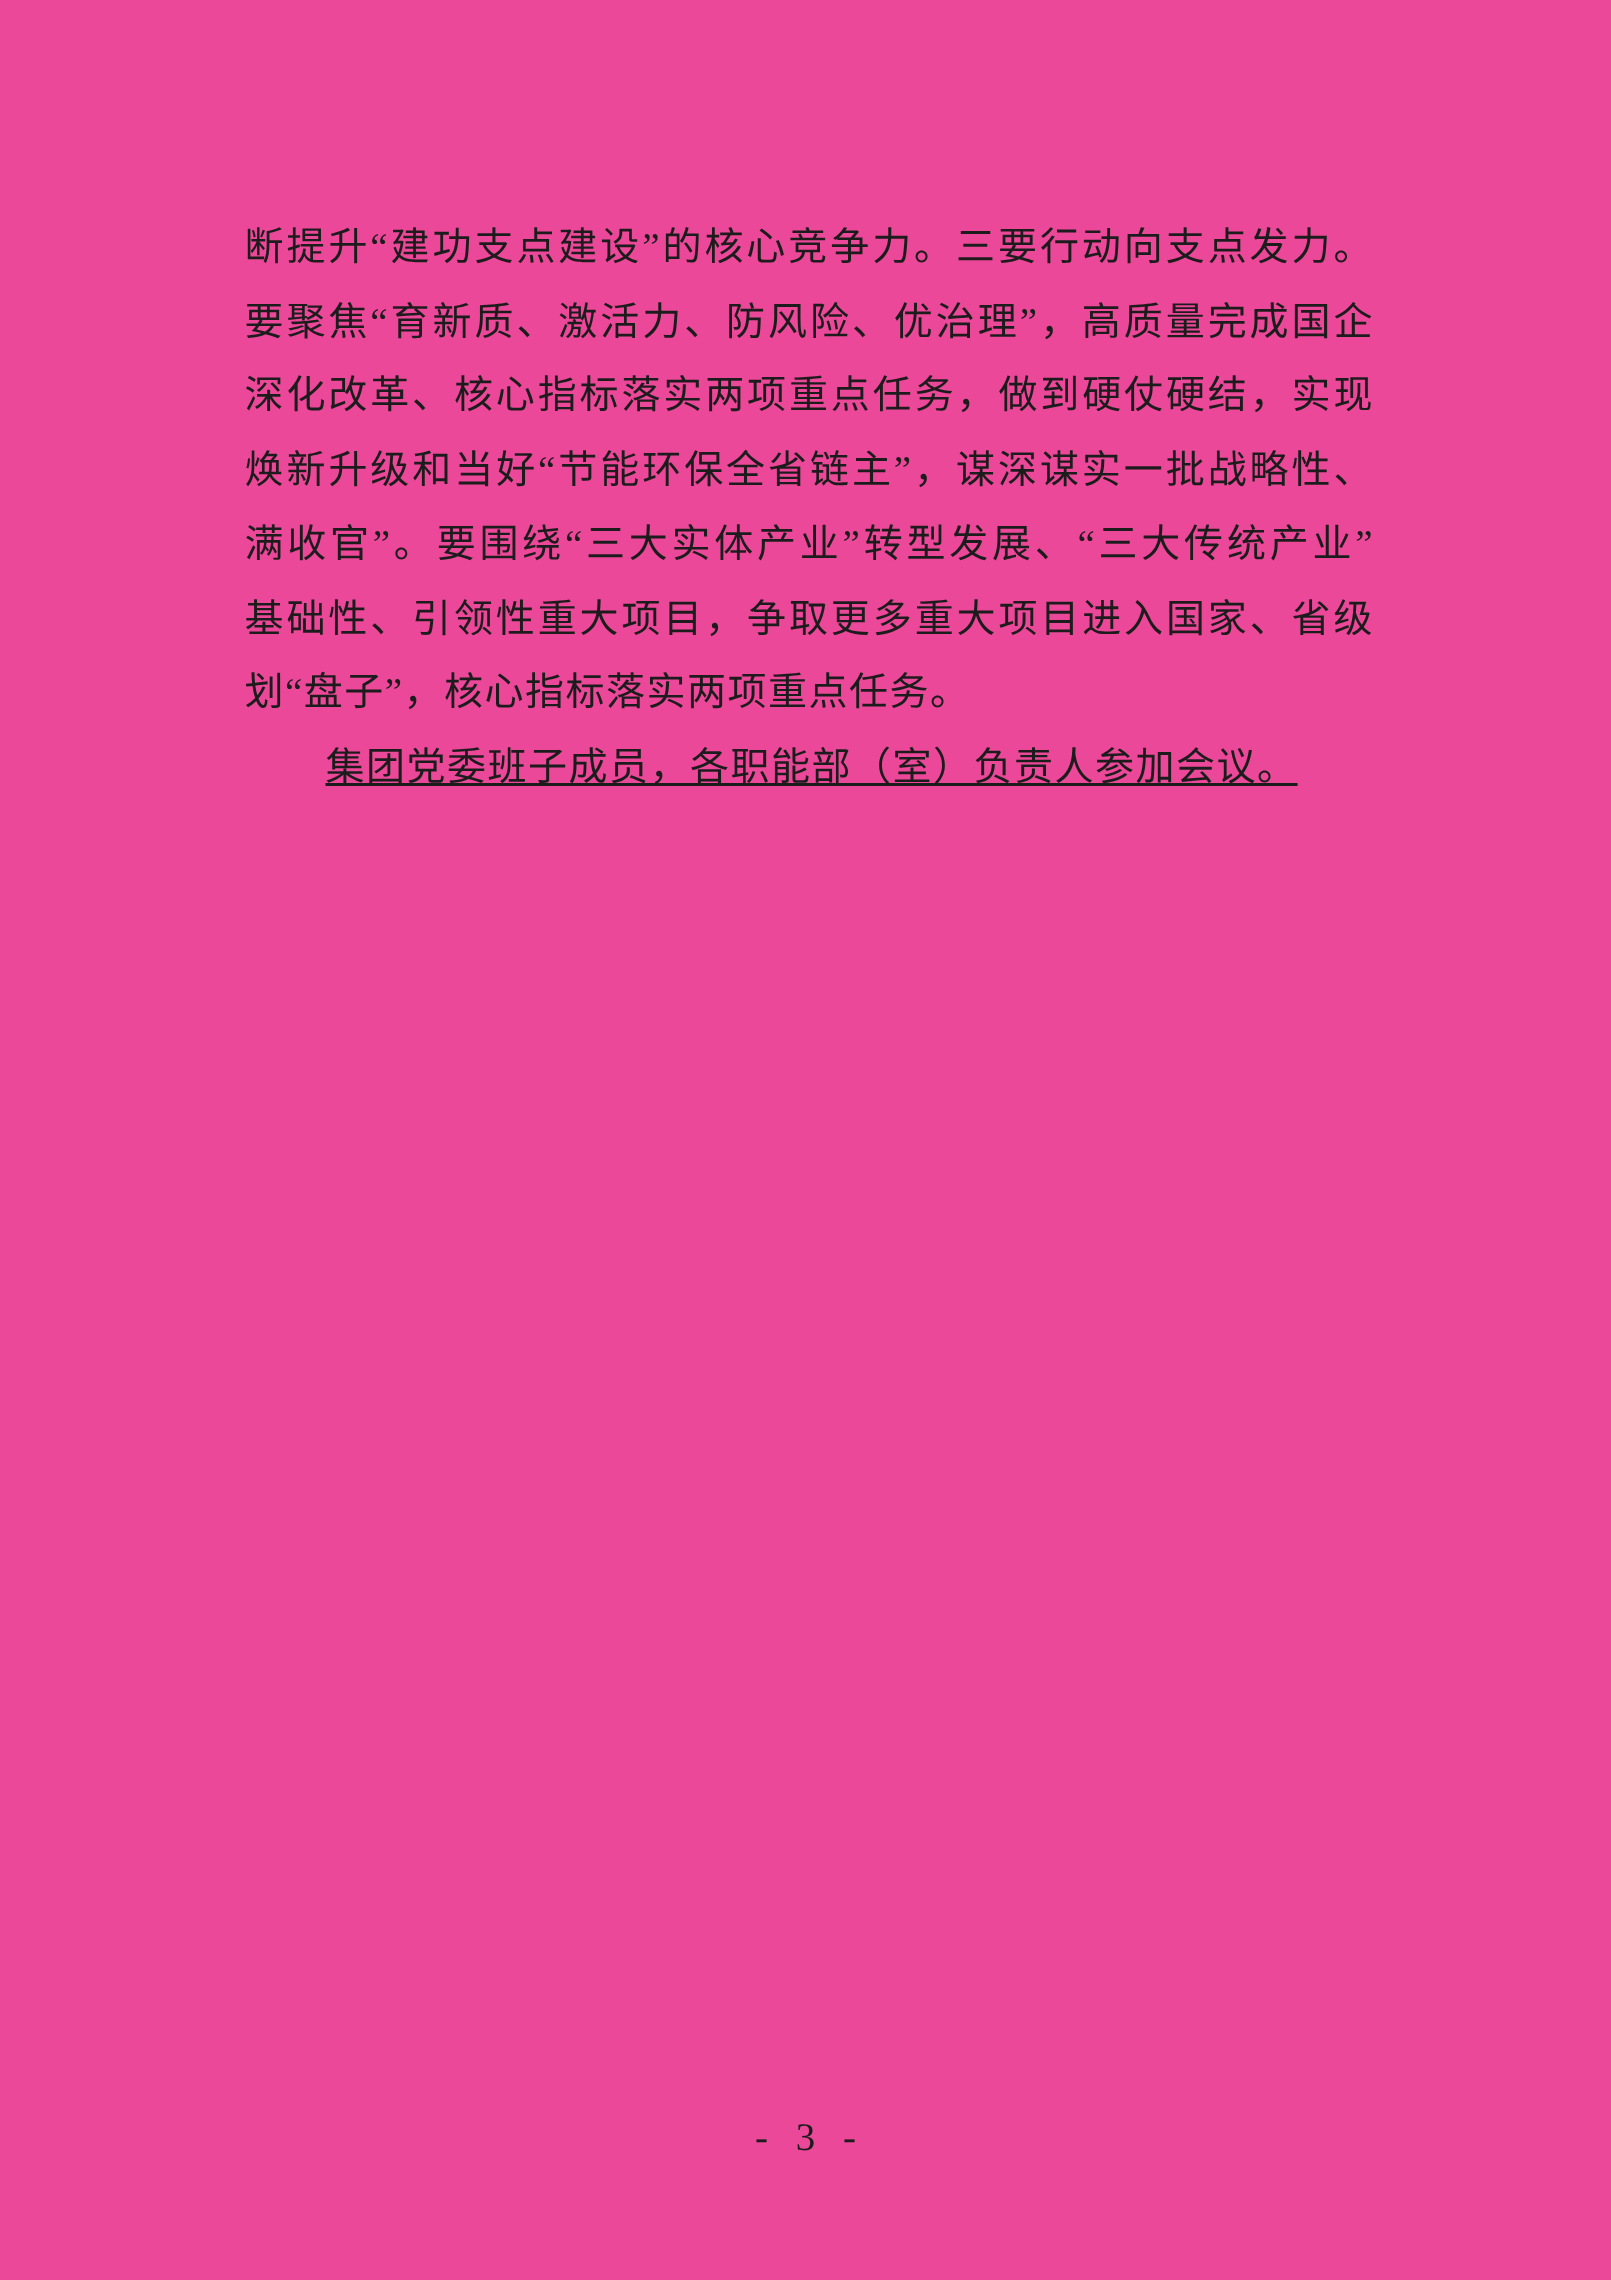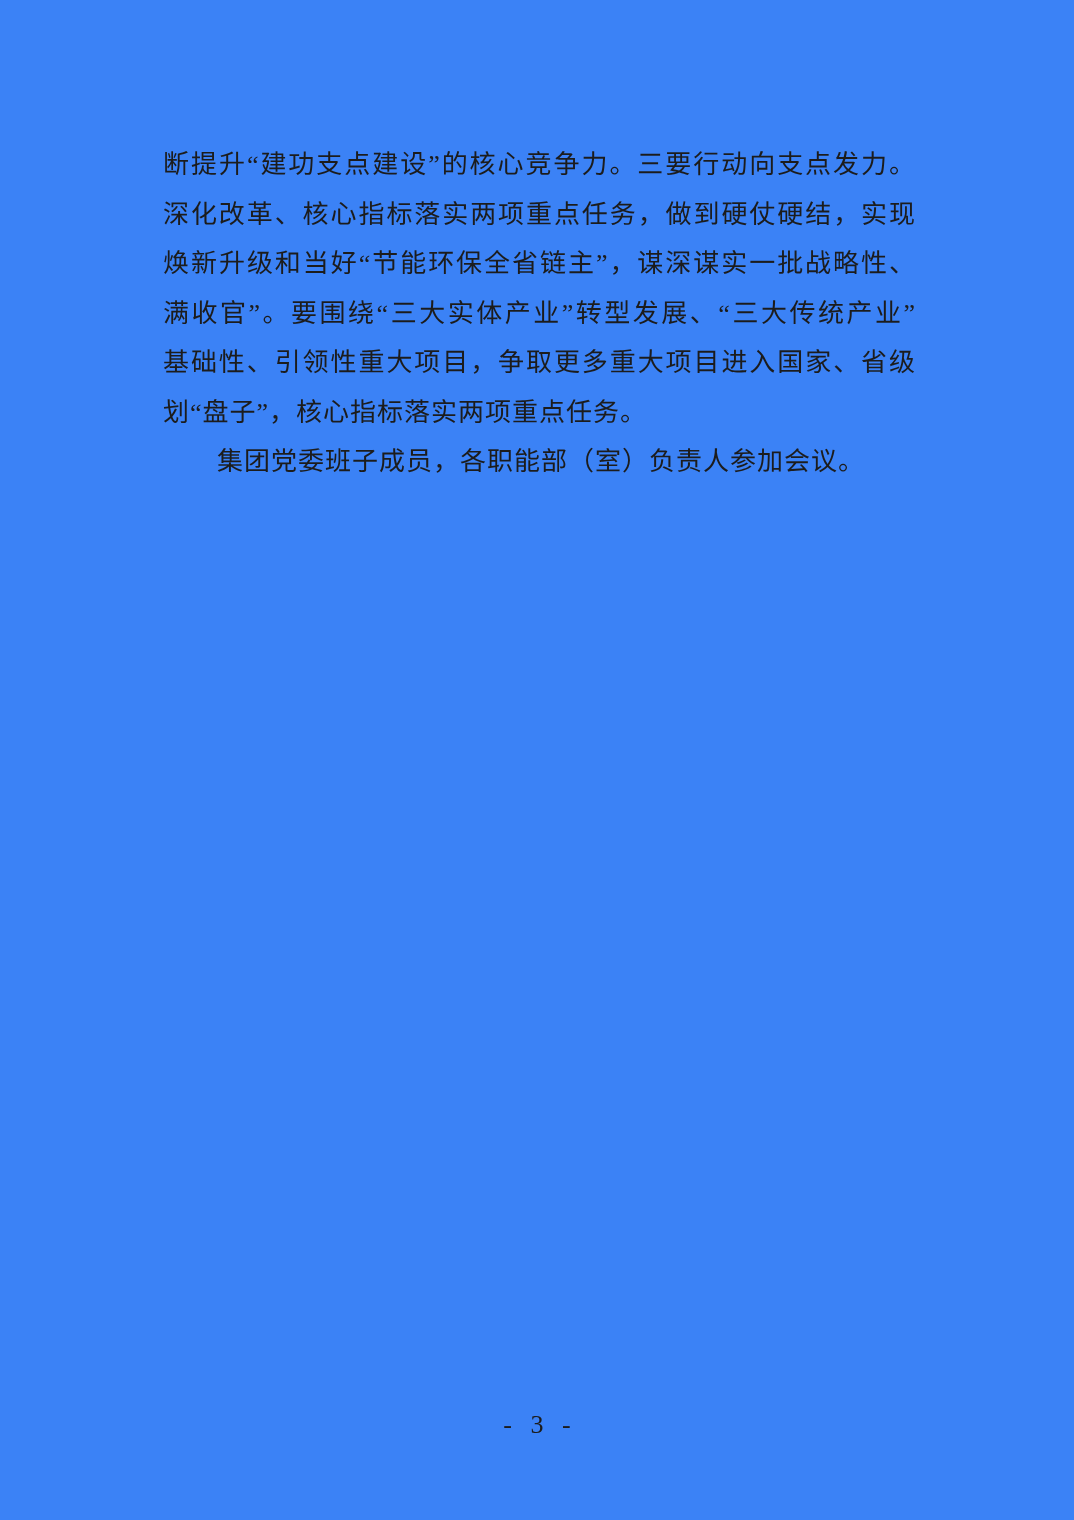--- a/index.html
+++ b/index.html
@@ -11,7 +11,7 @@
     position: relative;
     width: 1074px;
     height: 1520px;
-    background: #3b82f6;
+    background: #ec4899;
     color: #1c1c1c;
     font-family: "Liberation Serif", "DejaVu Serif", serif;
     overflow: hidden;

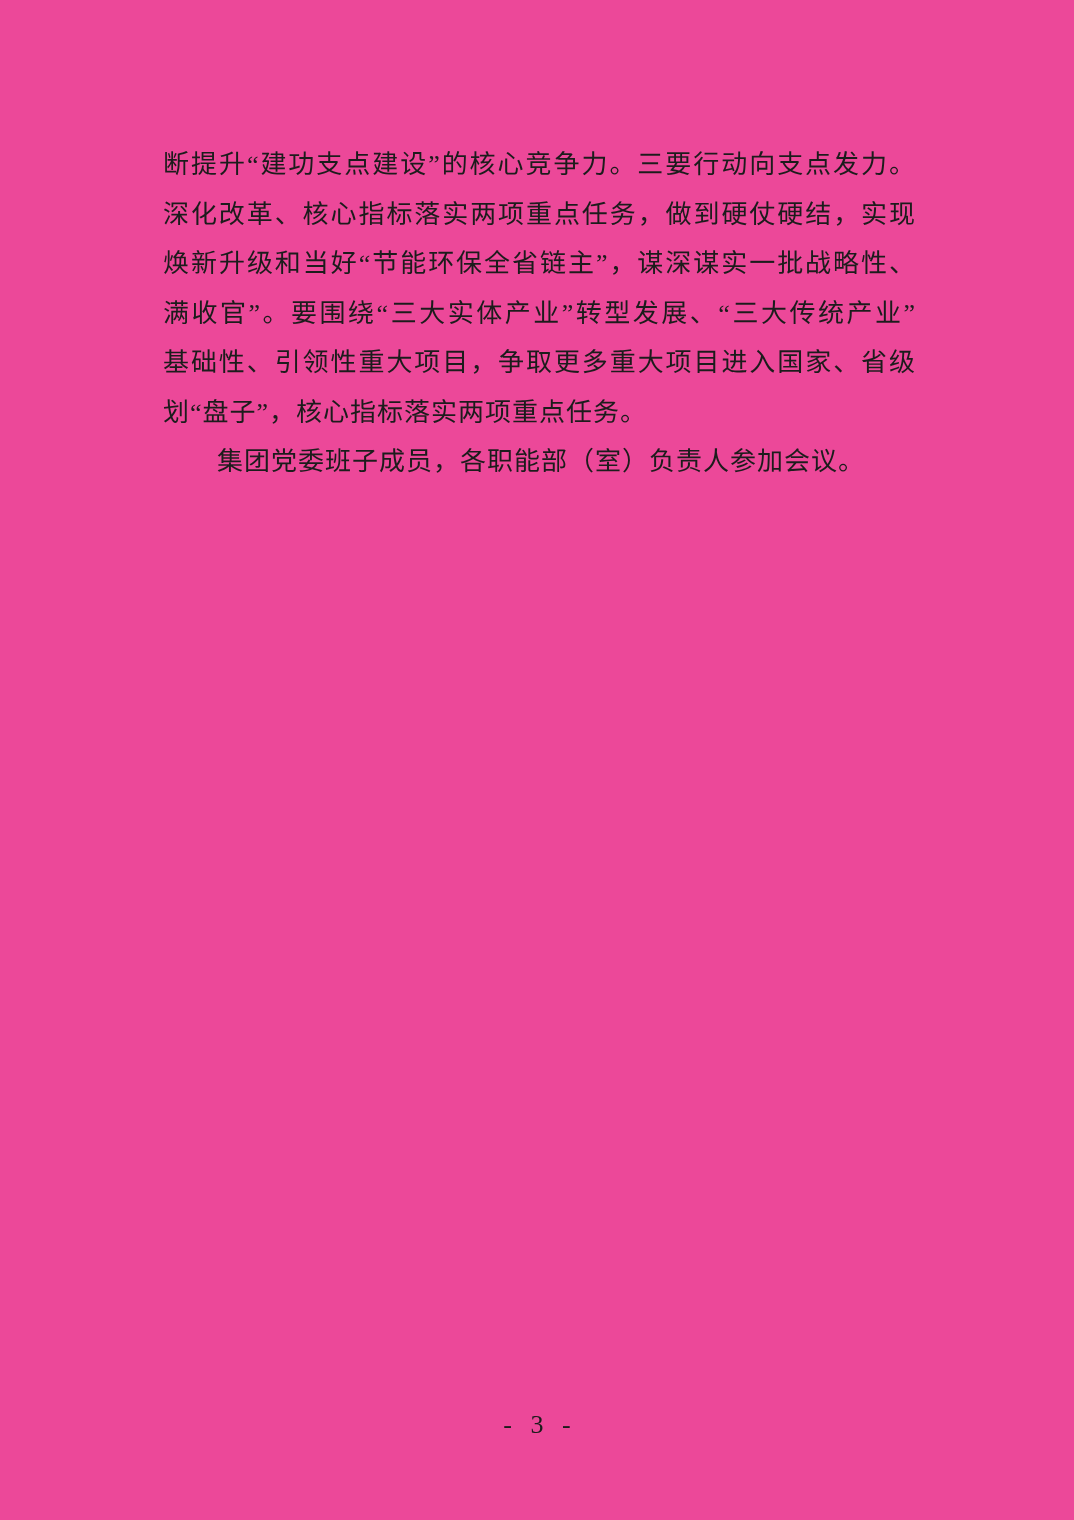--- a/index.html
+++ b/index.html
@@ -58,6 +58,7 @@
 
   <section class="text-block">
     <div class="line fill">断提升“建功支点建设”的核心竞争力。三要行动向支点发力。</div>
+    <div class="line fill">要聚焦“育新质、激活力、防风险、优治理”，高质量完成国企</div>
     <div class="line fill">深化改革、核心指标落实两项重点任务，做到硬仗硬结，实现“圆</div>
     <div class="line fill">焕新升级和当好“节能环保全省链主”，谋深谋实一批战略性、</div>
     <div class="line fill">满收官”。要围绕“三大实体产业”转型发展、“三大传统产业”</div>

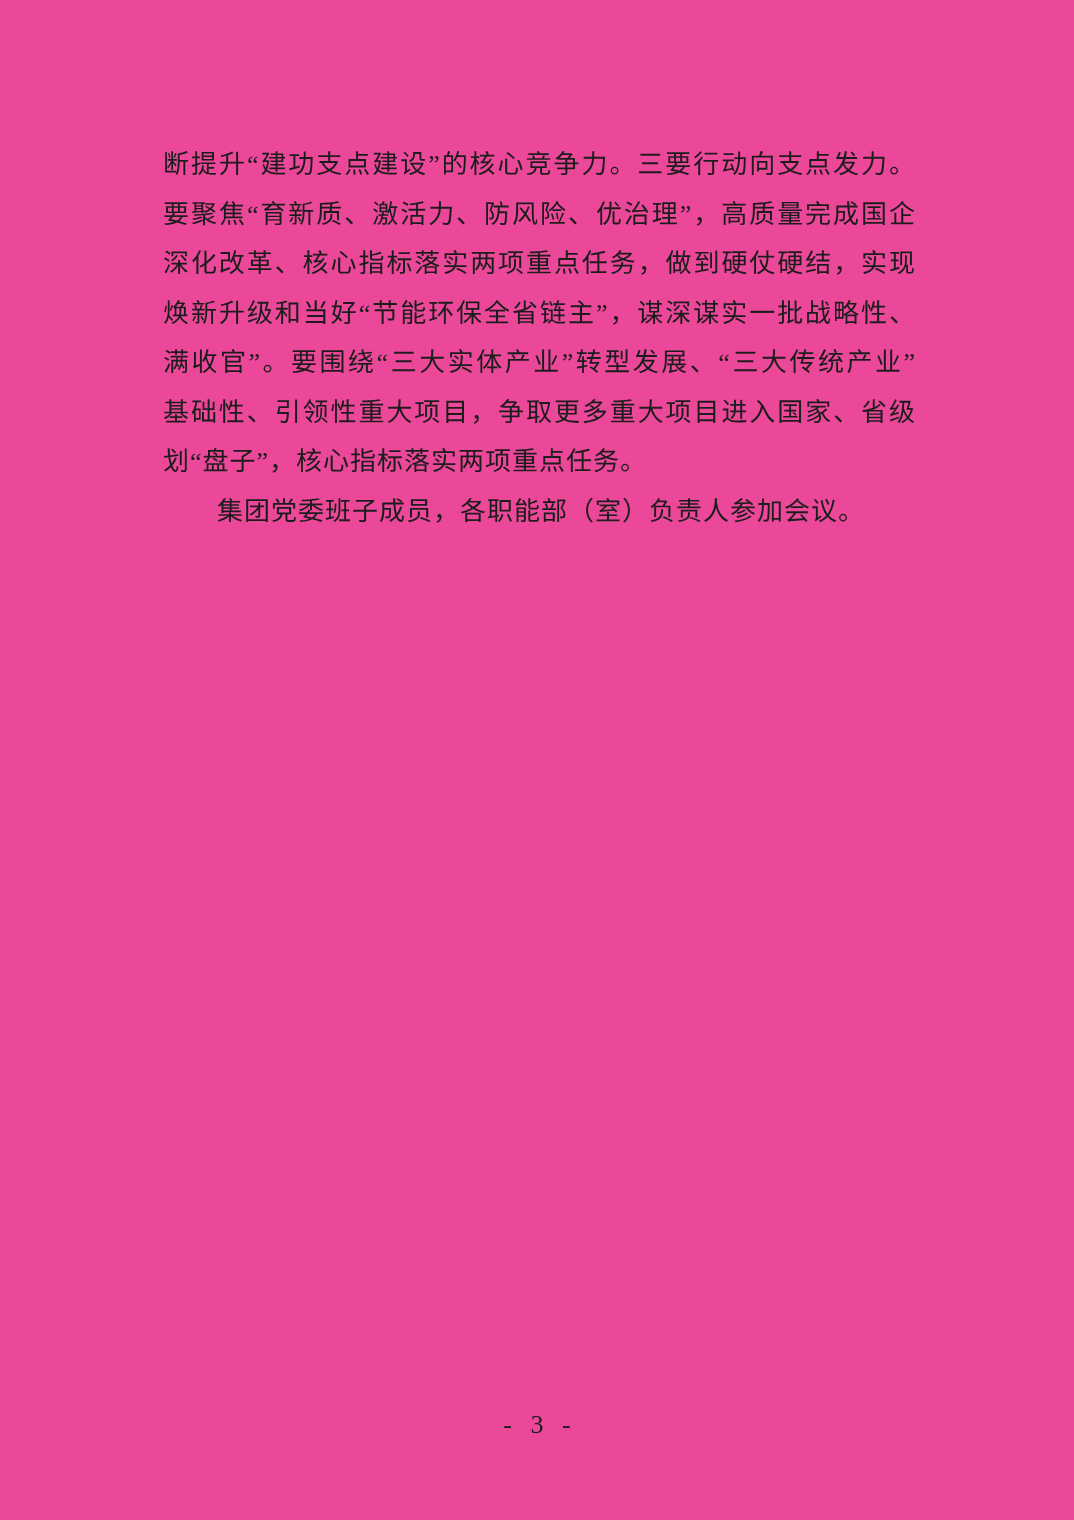--- a/index.html
+++ b/index.html
@@ -38,6 +38,7 @@
   }
   .line.indent {
     text-indent: 54px;
+    text-decoration: underline;
   }
   .page-number {
     position: absolute;

